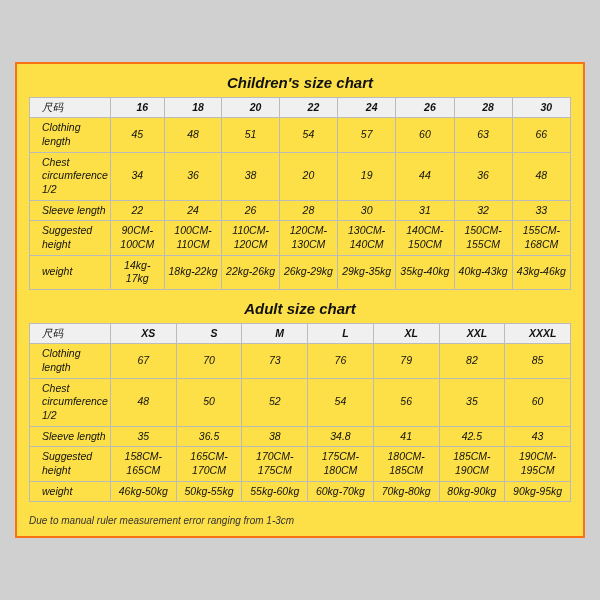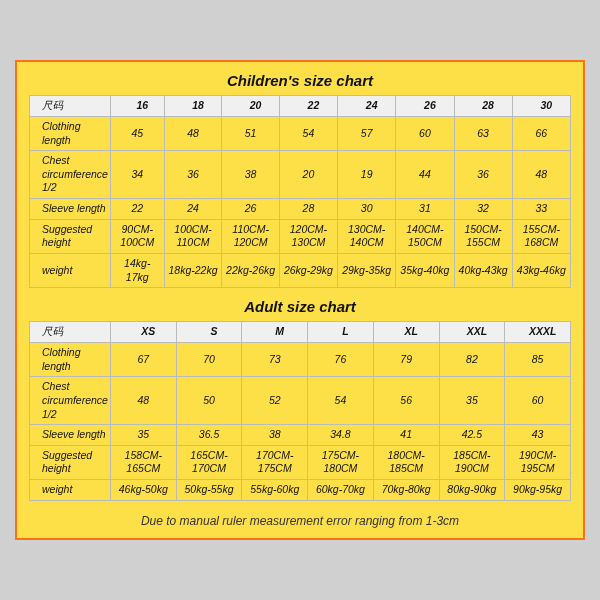--- a/index.html
+++ b/index.html
@@ -53,8 +53,8 @@
       height: 10px;
     }
     .footer-note {
-      text-align: center;
-      font-size: 12px;
+      text-align: left;
+      font-size: 10px;
       color: #333;
       margin-top: 13px;
     }

